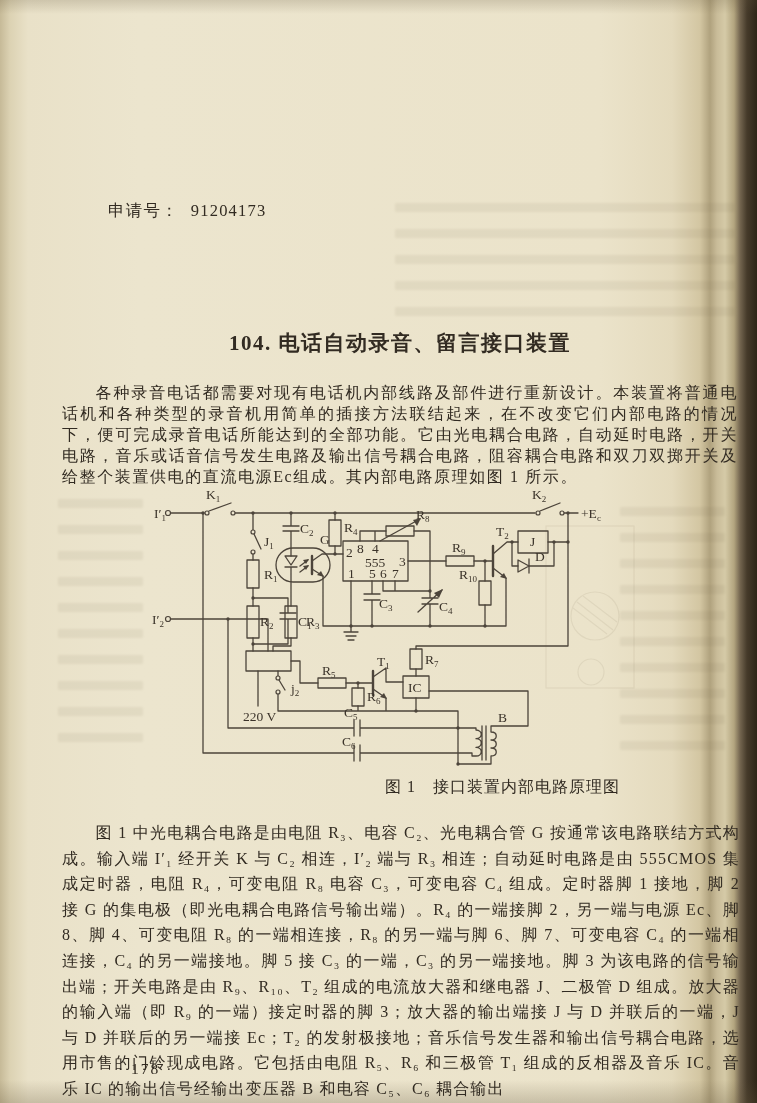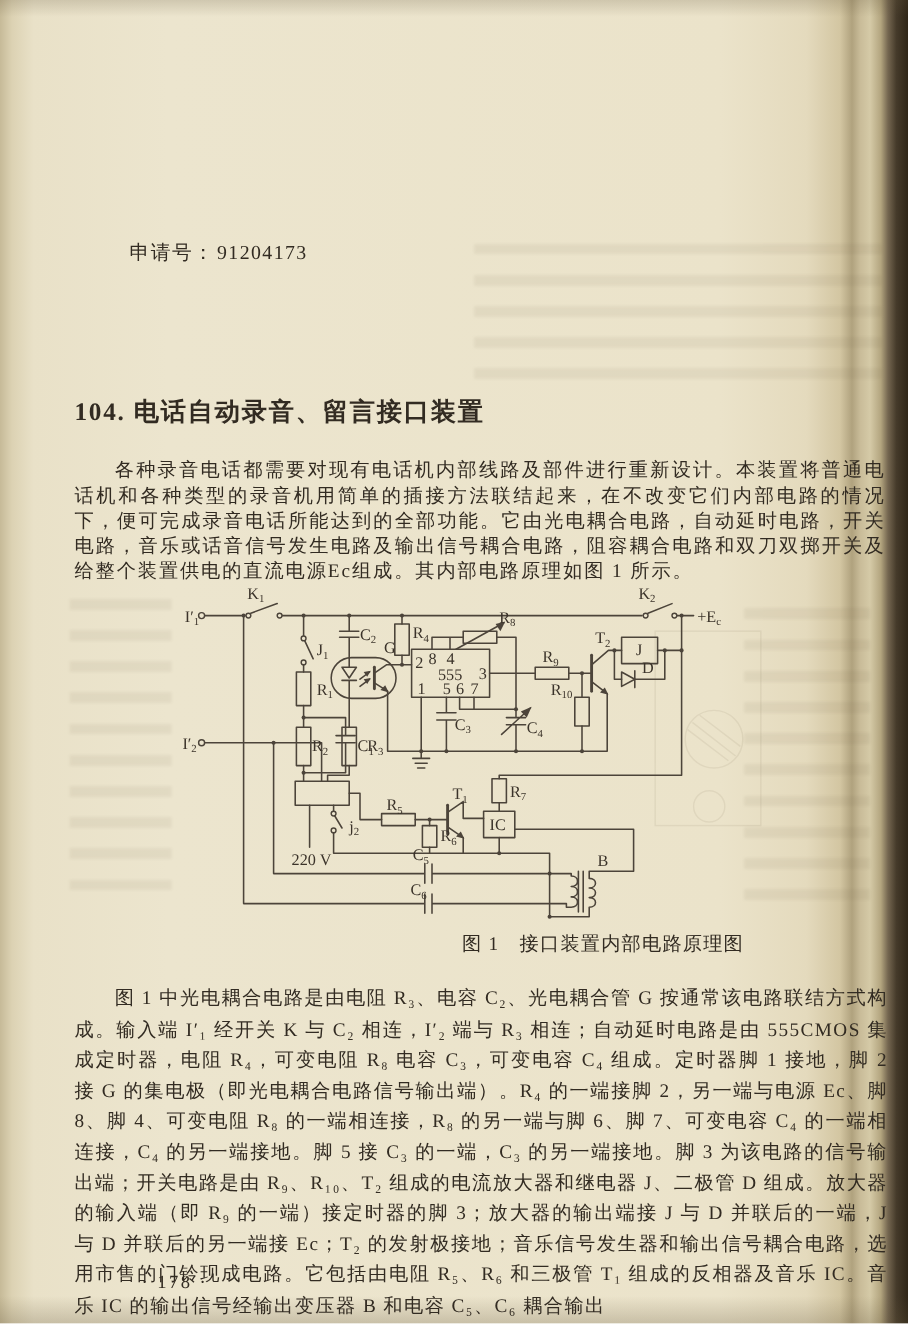--- a/index.html
+++ b/index.html
@@ -22,7 +22,7 @@
   .intro{left:62px;top:104px;width:676px;font-size:16px;line-height:25px;letter-spacing:1.4px;}
   .app-info{position:absolute;left:108px;top:198px;font-size:16.5px;line-height:26.3px;letter-spacing:1.2px;}
   .app-line{white-space:nowrap;}
-  .app-label{margin-right:2px;}
+  .app-label{margin-right:12px;}
   .heading{position:absolute;left:62px;top:312px;width:676px;
     font-size:21px;font-weight:bold;letter-spacing:1.5px;}
   .abstract{left:62px;top:366px;width:676px;font-size:16px;line-height:21px;letter-spacing:1.6px;text-indent:2.1em;}

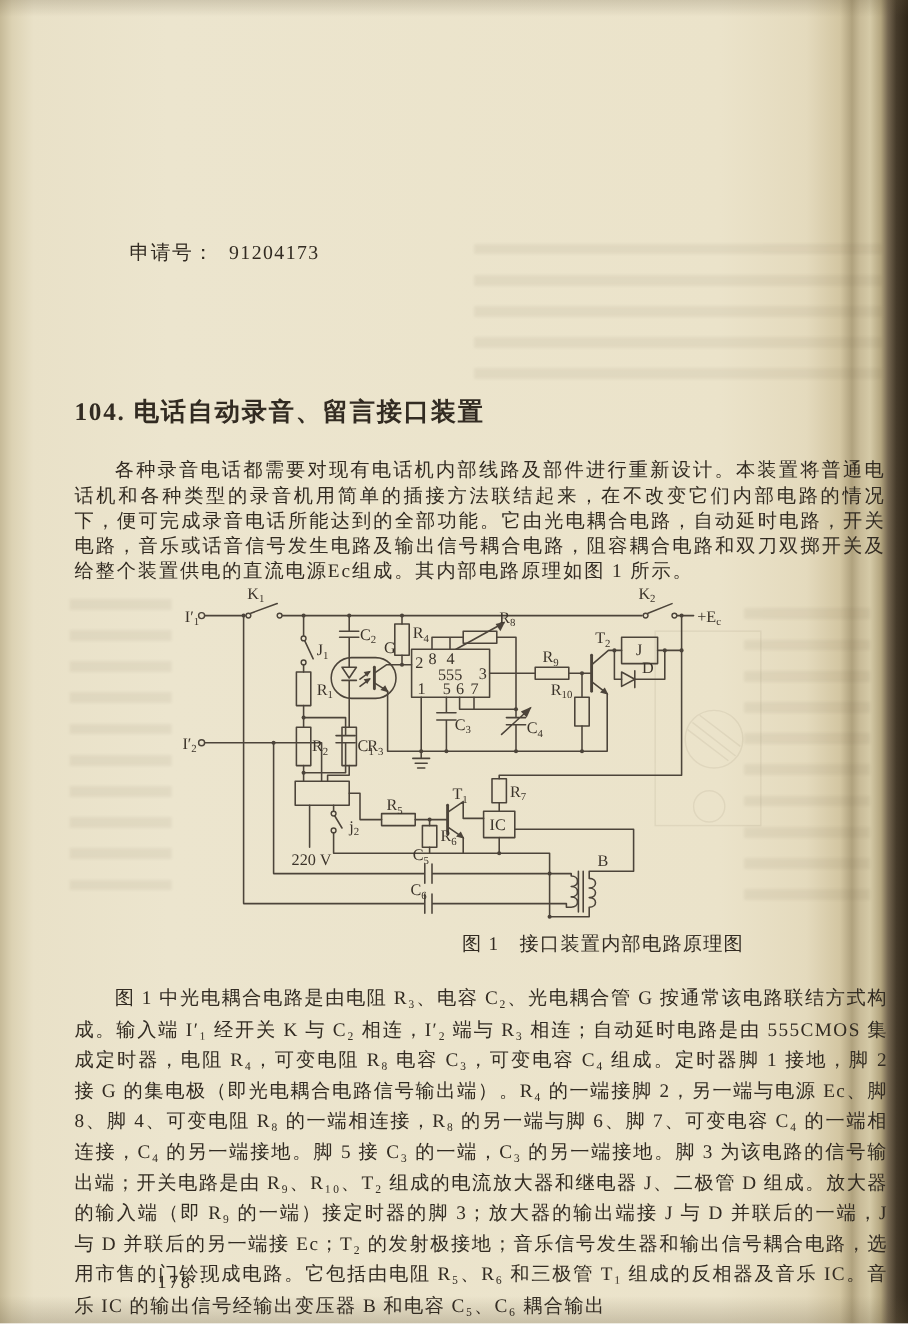--- a/index.html
+++ b/index.html
@@ -23,7 +23,7 @@
   .app-info{position:absolute;left:108px;top:198px;font-size:16.5px;line-height:26.3px;letter-spacing:1.2px;}
   .app-line{white-space:nowrap;}
   .app-label{margin-right:12px;}
-  .heading{position:absolute;left:62px;top:312px;width:676px;
+  .heading{position:absolute;left:62px;top:312px;width:676px;text-align:center;
     font-size:21px;font-weight:bold;letter-spacing:1.5px;}
   .abstract{left:62px;top:366px;width:676px;font-size:16px;line-height:21px;letter-spacing:1.6px;text-indent:2.1em;}
   .figure-svg{position:absolute;left:148px;top:486px;}

